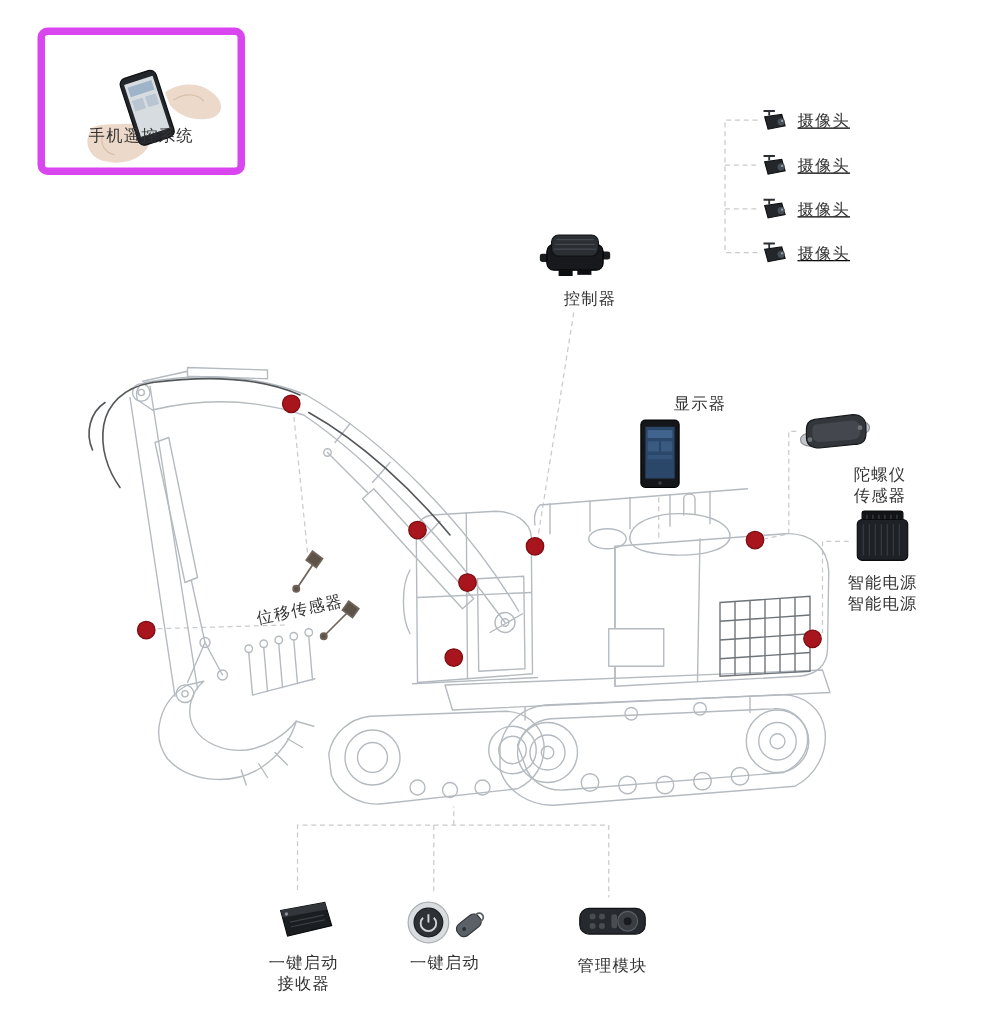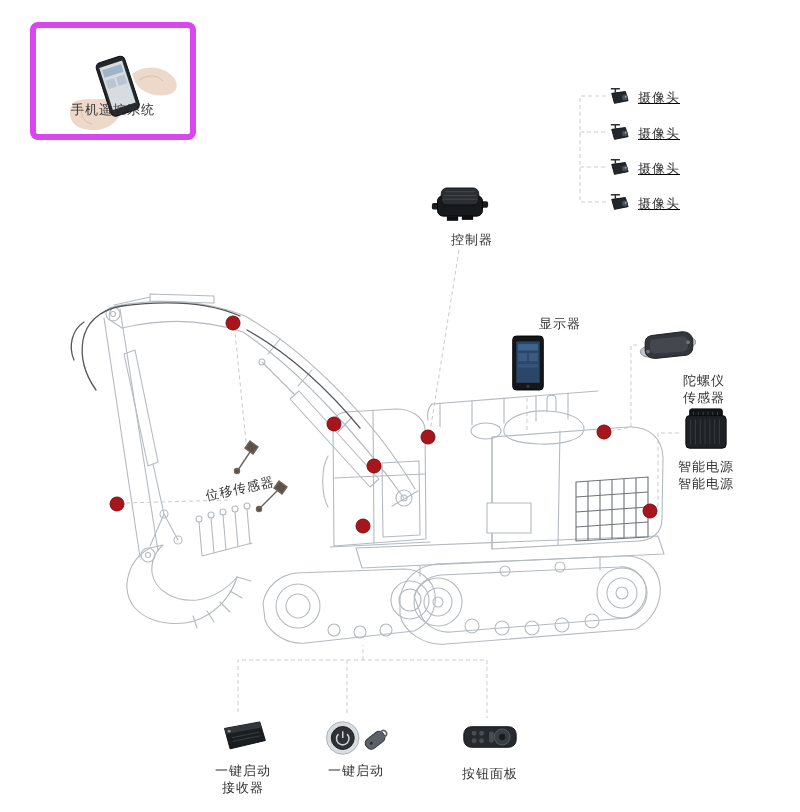--- a/index.html
+++ b/index.html
@@ -301,7 +301,7 @@
       <rect x="30" y="12" width="5" height="12" rx="2" fill="#484d52"></rect>
     </svg>
   </div>
-  <div class="label clabel" style="left:490px;top:765px">按钮面板</div>
+  <div class="label clabel" style="left:490px;top:765px">管理模块</div>
 
 </div>
 

